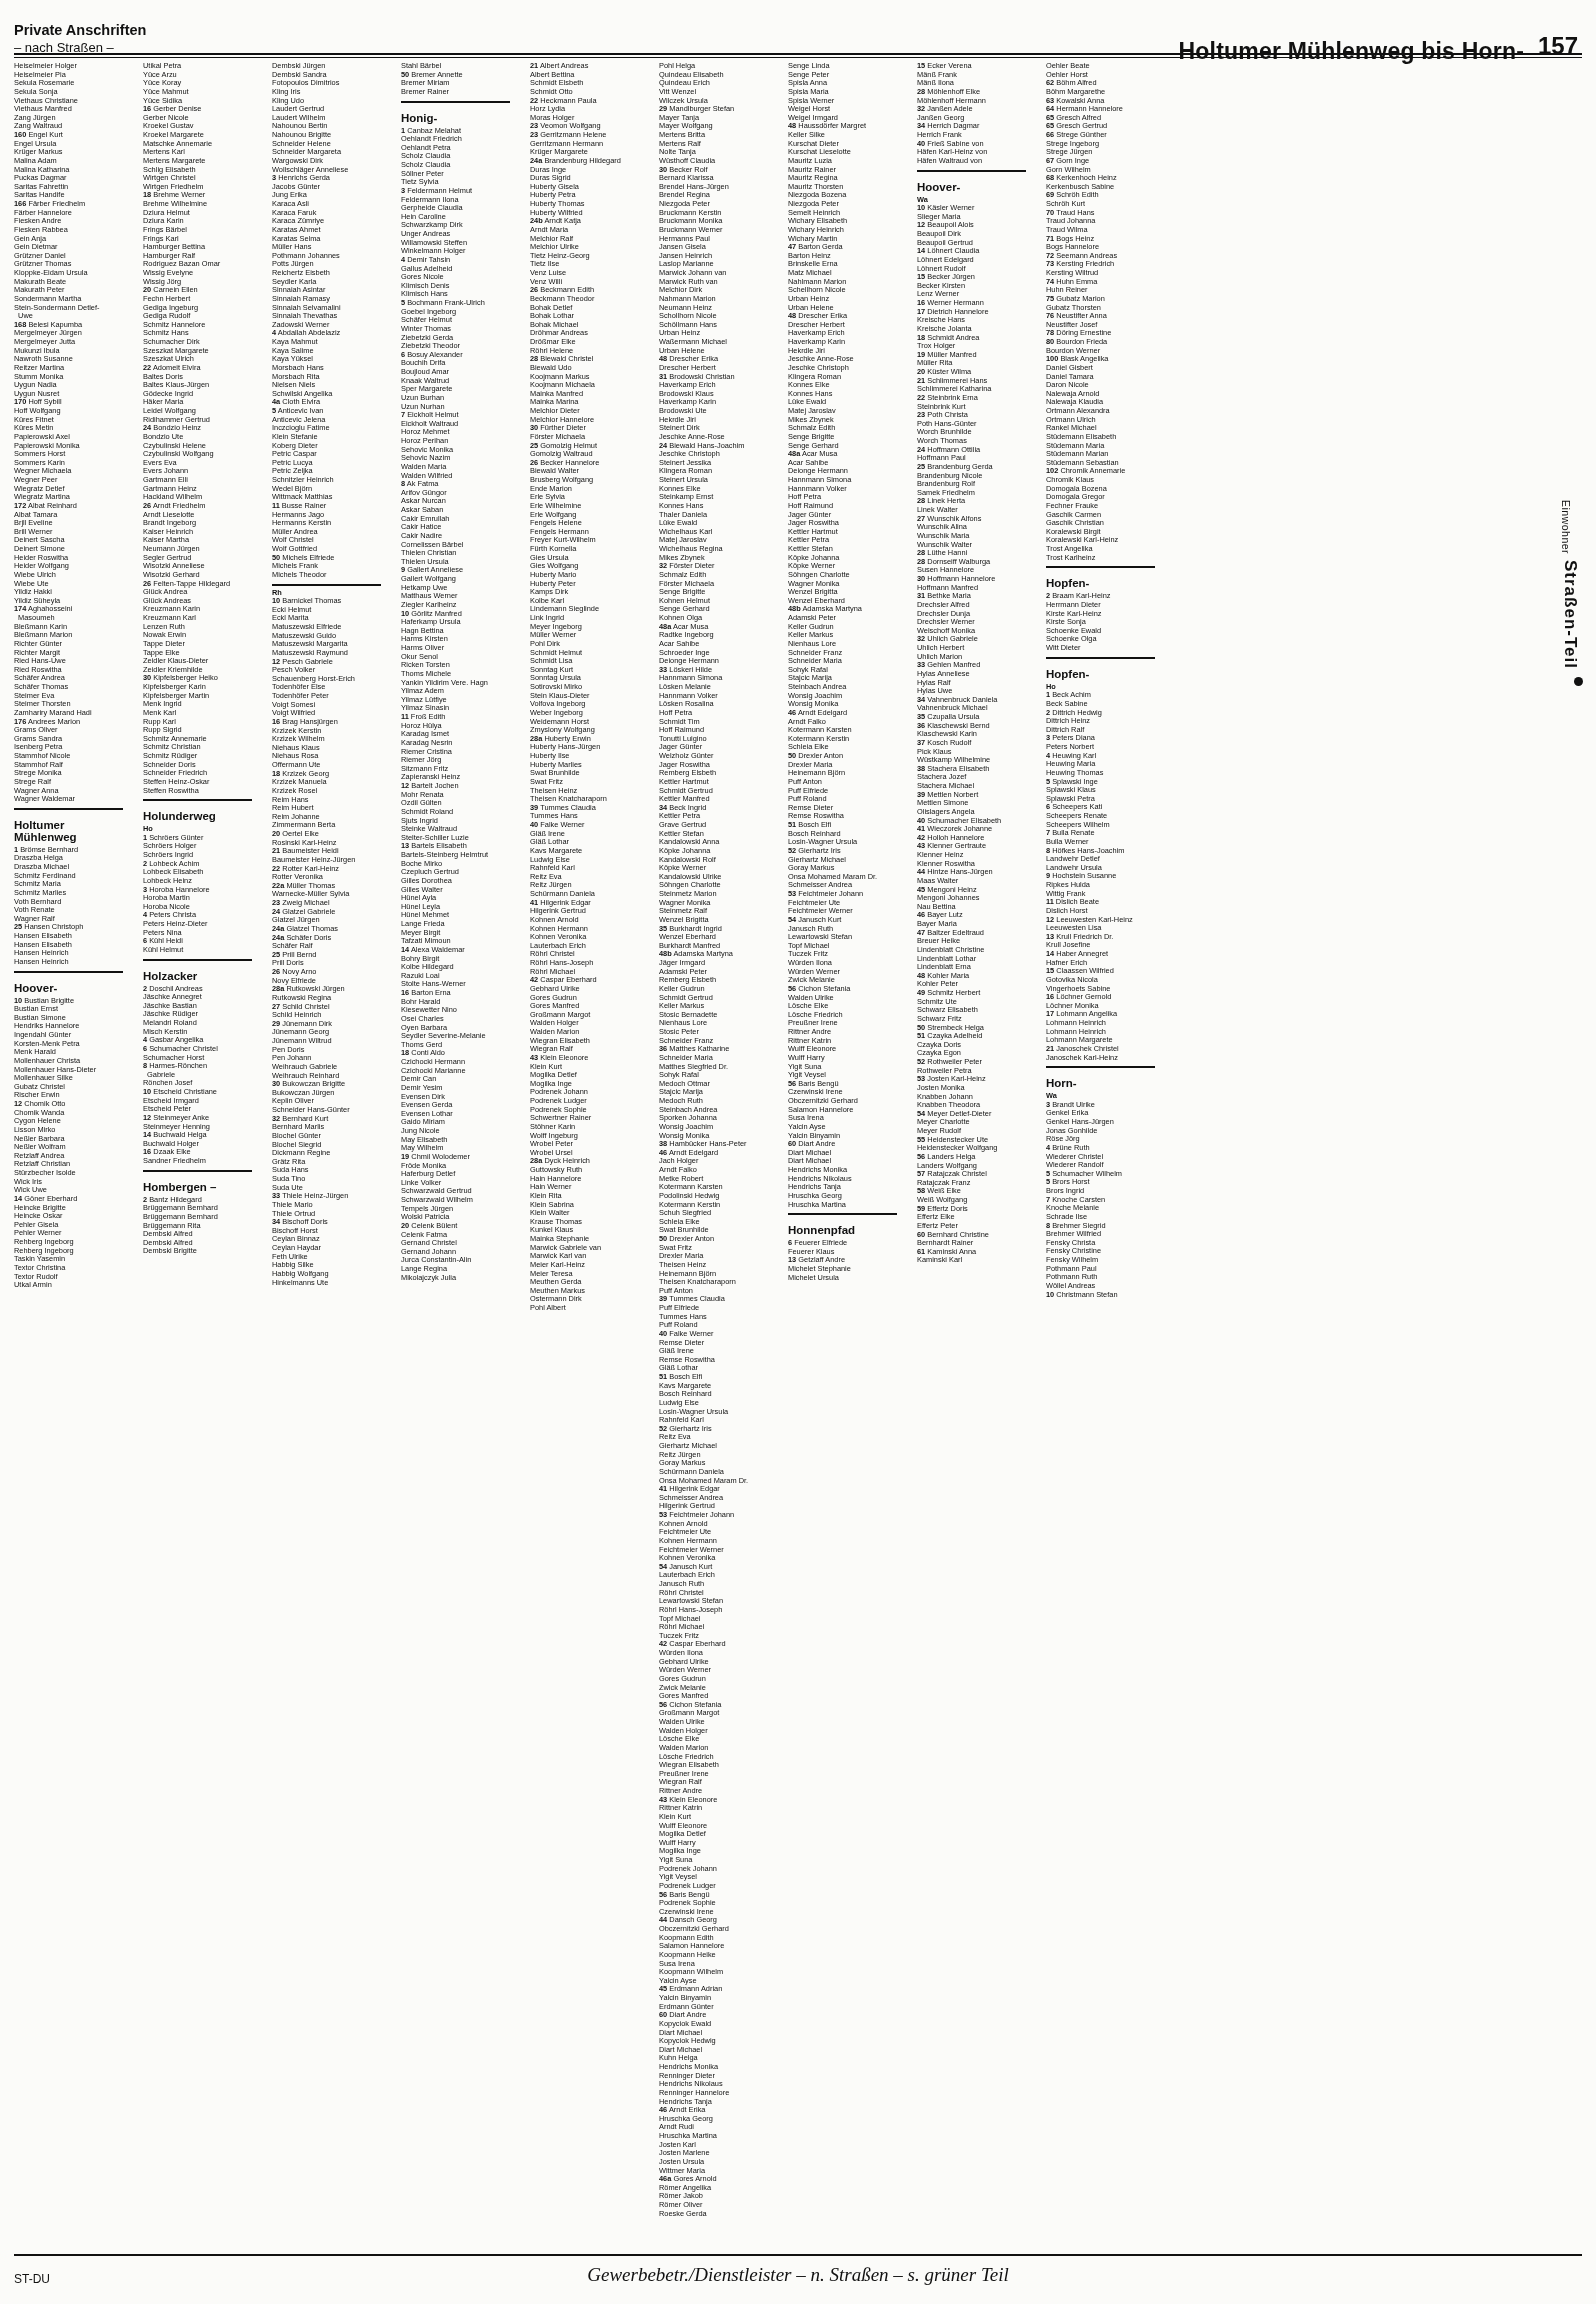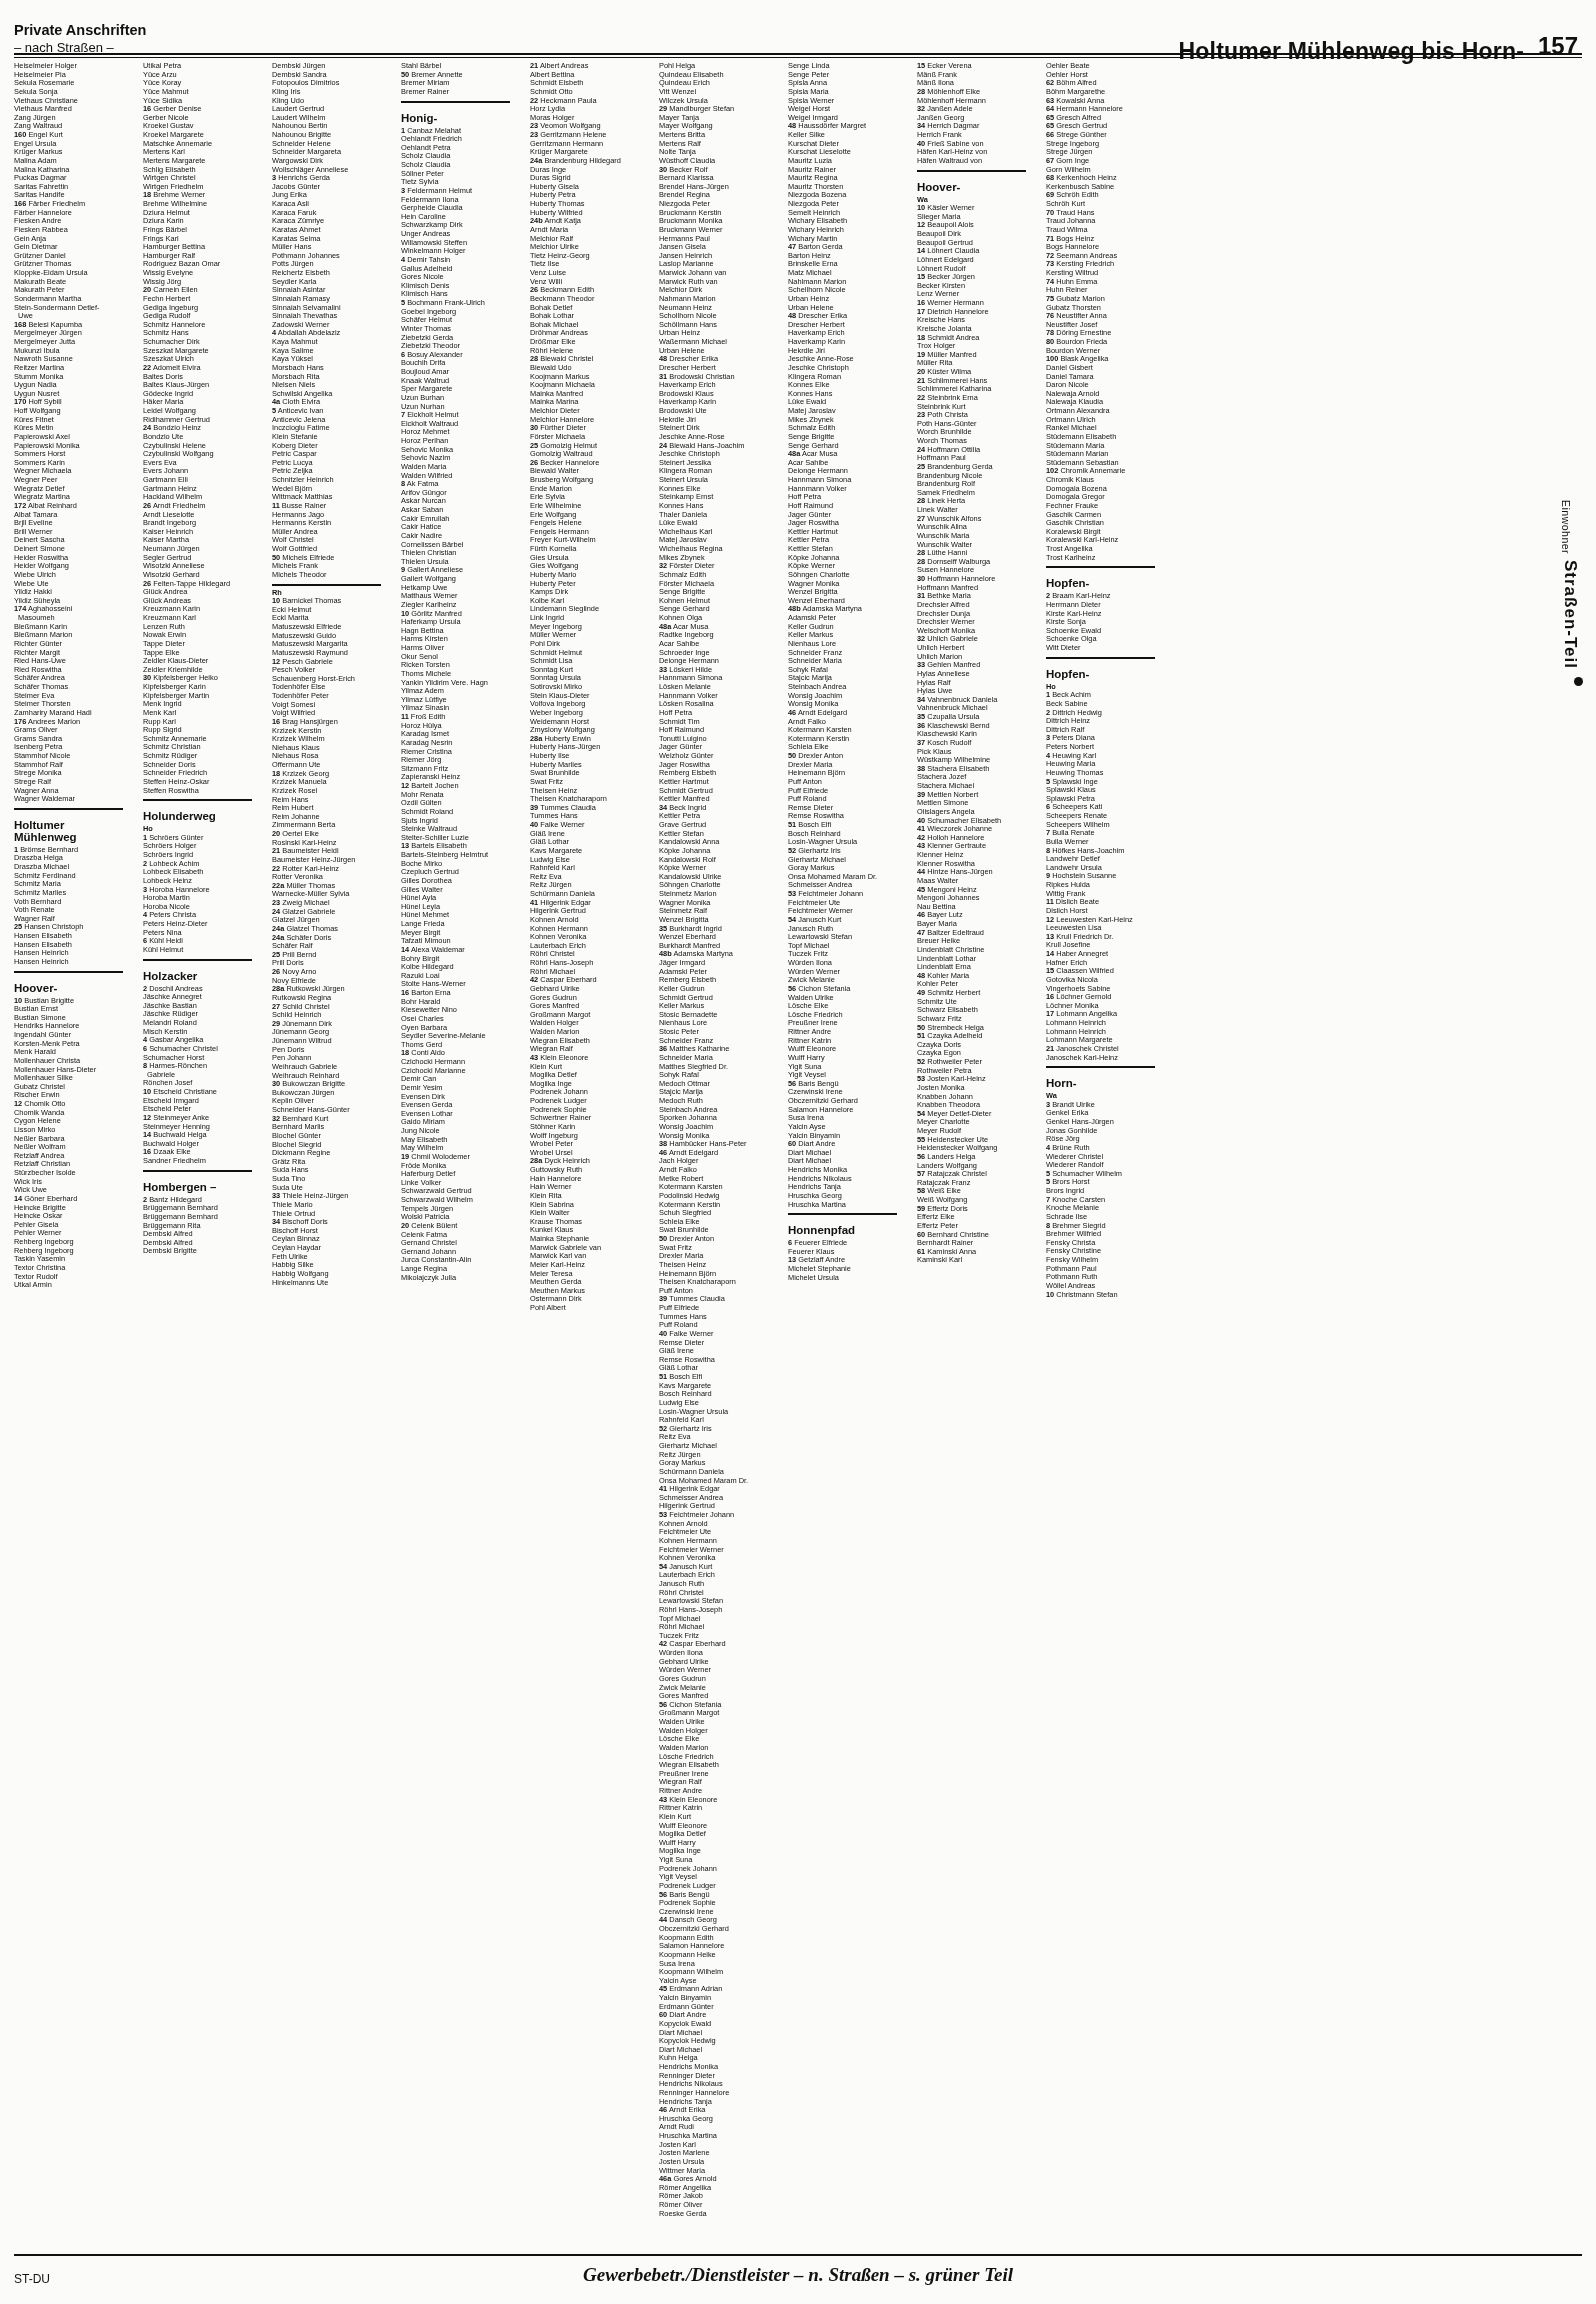--- a/index.html
+++ b/index.html
@@ -171,7 +171,7 @@
     top: 4px;
     text-align: center;
     font-size: 19px;
-    font-weight: bold;
+    font-weight: normal;
     font-style: italic;
     font-family: "Liberation Serif", serif;
   }

